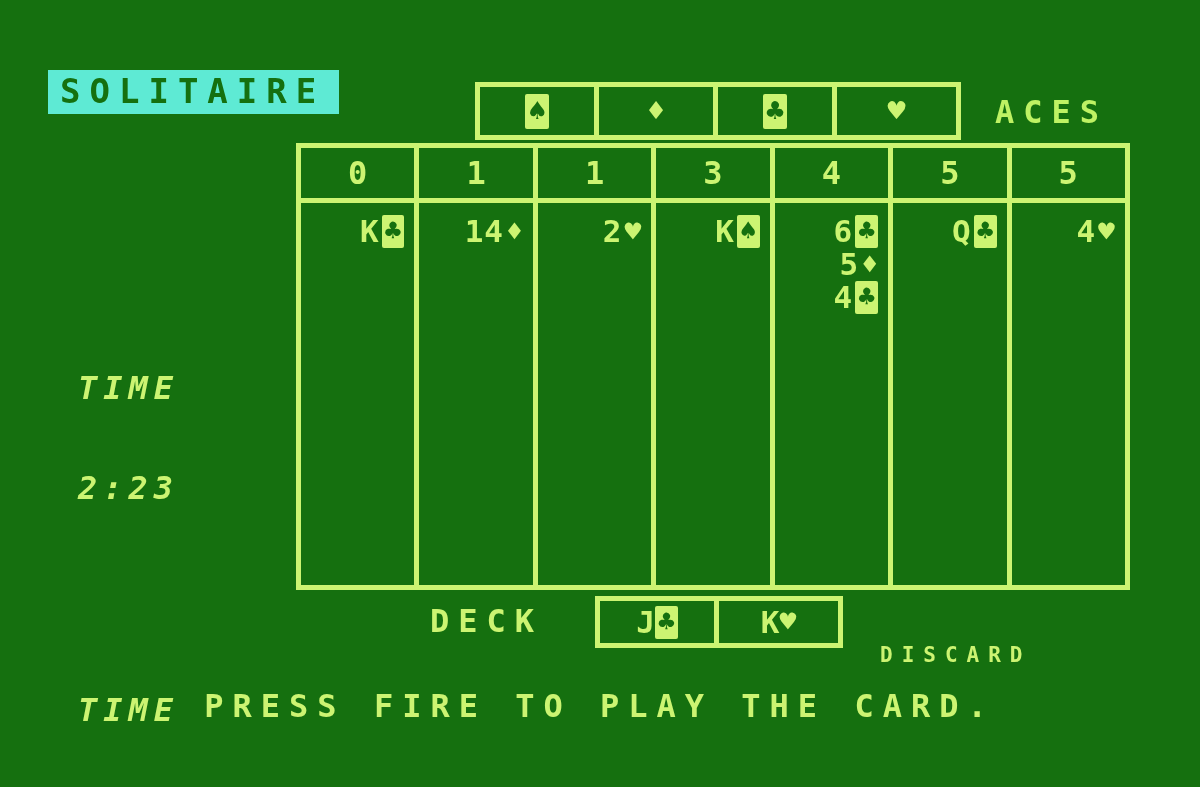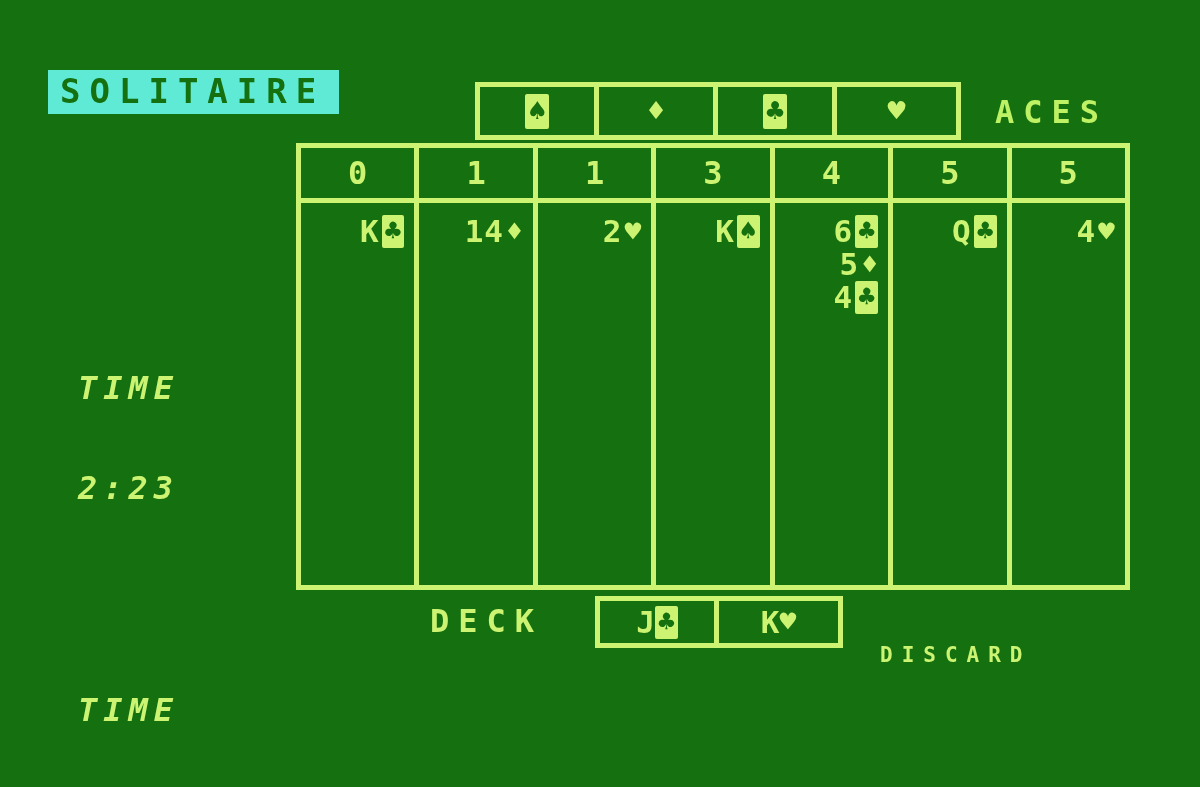--- a/index.html
+++ b/index.html
@@ -298,6 +298,7 @@
     </div>
   <div id="discard-label">DISCARD</div>
 
+  <div id="prompt">PRESS FIRE TO PLAY THE CARD.</div>
 
 </div>
 

